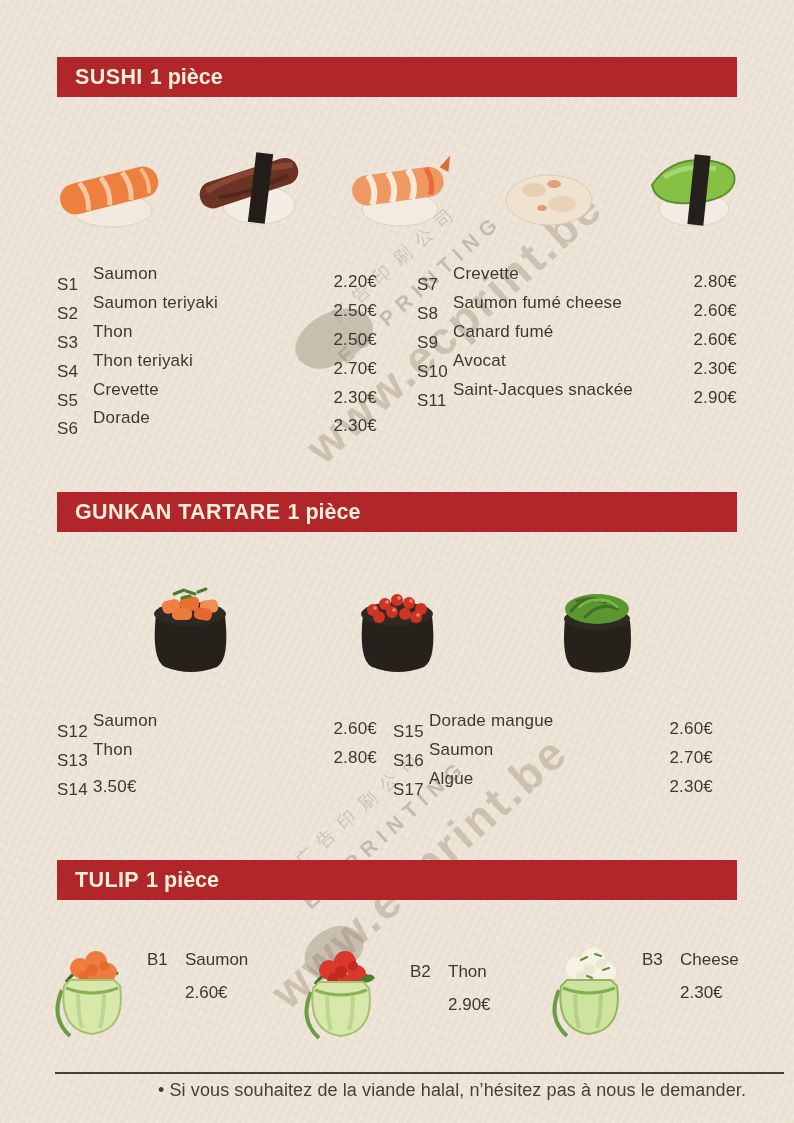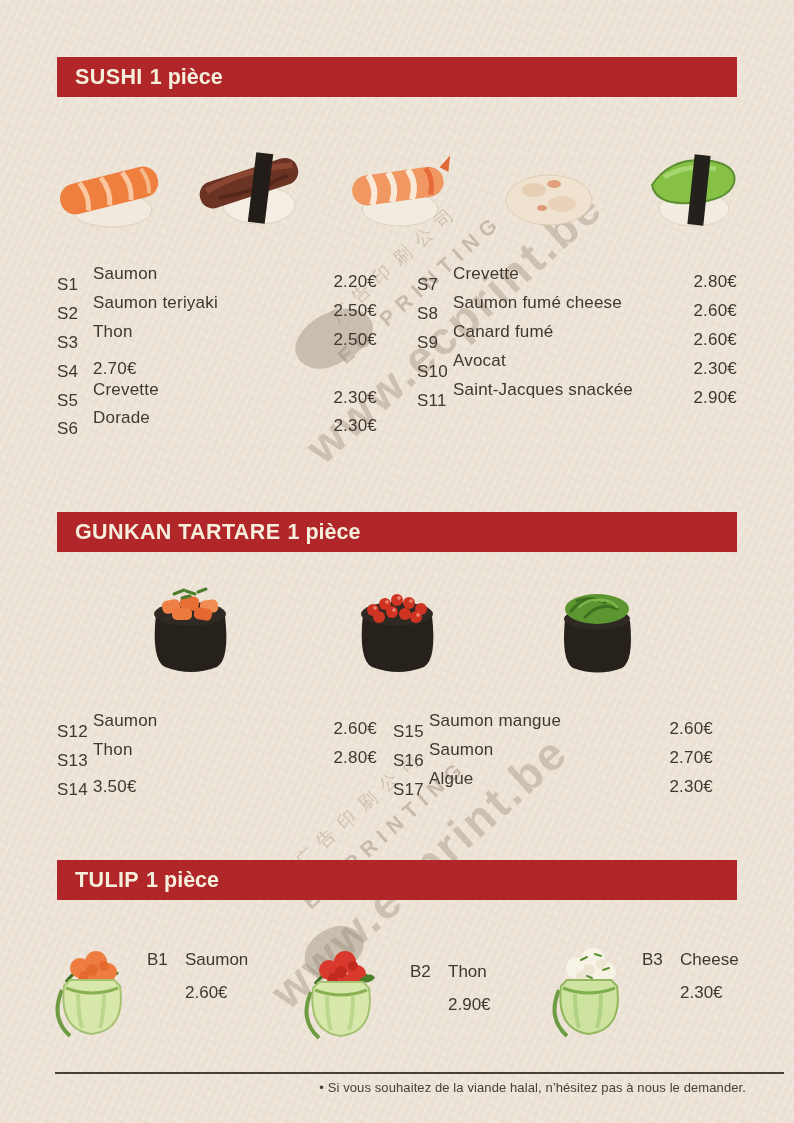--- a/index.html
+++ b/index.html
@@ -137,6 +137,7 @@
       </div>
     <div class="row">
         <span class="code">S4</span>
+        <span class="nm">Thon teriyaki</span>
         <span class="pr">2.70€</span>
       </div>
     <div class="row">

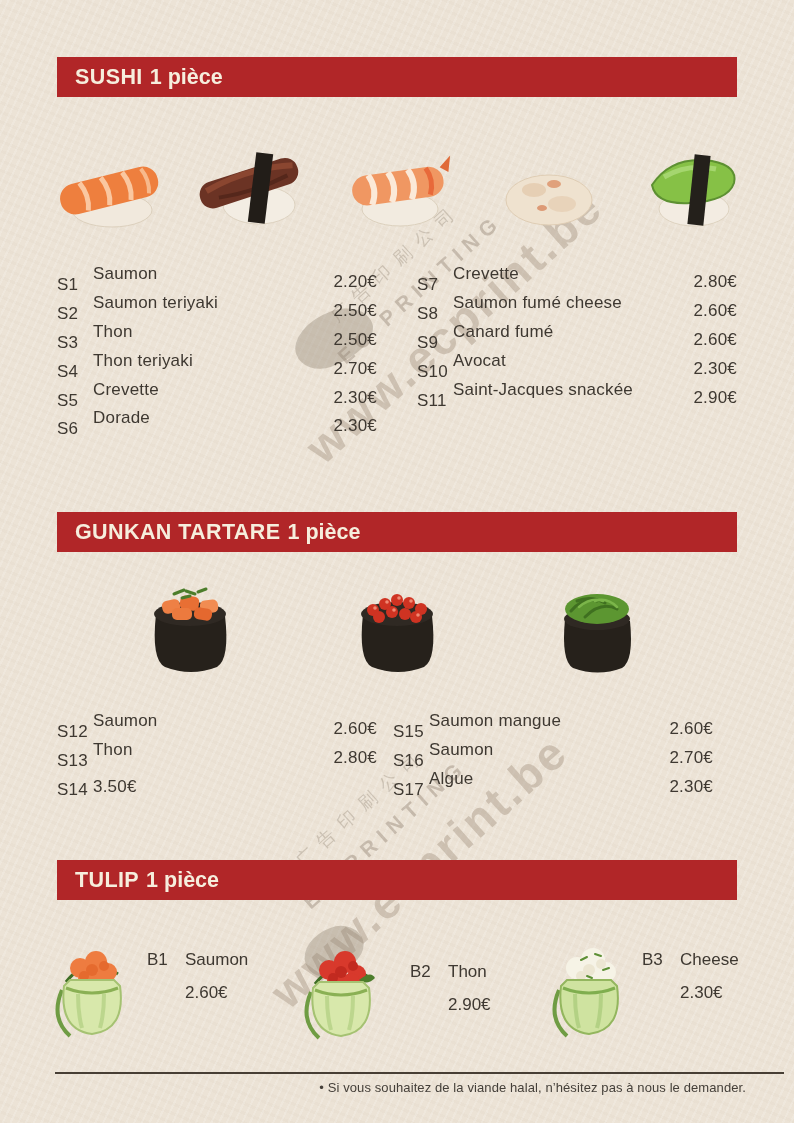--- a/index.html
+++ b/index.html
@@ -179,7 +179,7 @@
       </div>
   </div>
 
-  <div class="section-bar" style="top:512px;text-align:center;">
+  <div class="section-bar" style="top:492px;text-align:center;">
     <span class="bar-title">GUNKAN TARTARE</span>
     <span class="bar-portion">1 pièce</span>
   </div>

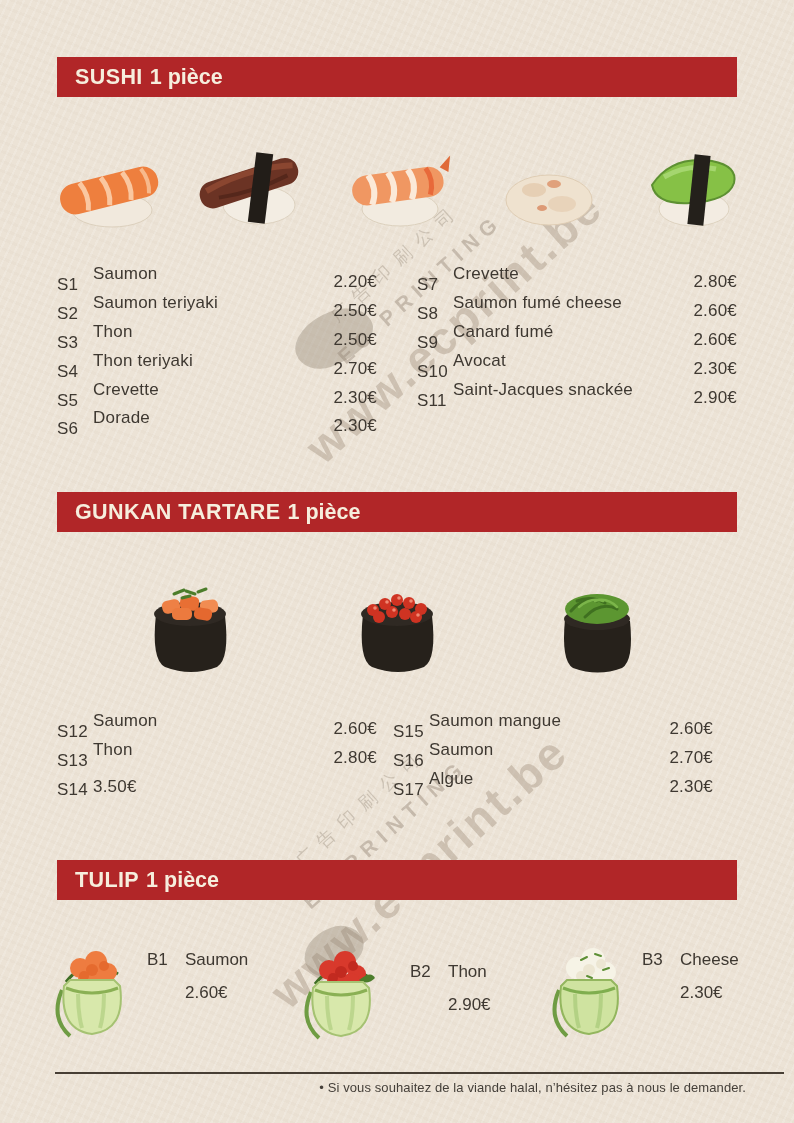--- a/index.html
+++ b/index.html
@@ -258,7 +258,7 @@
   <div class="col" style="left:393px;top:707px;">
     <div class="row">
         <span class="code">S15</span>
-        <span class="nm">Saumon mangue</span>
+        <span class="nm">Dorade mangue</span>
         <span class="pr">2.60€</span>
       </div>
     <div class="row">

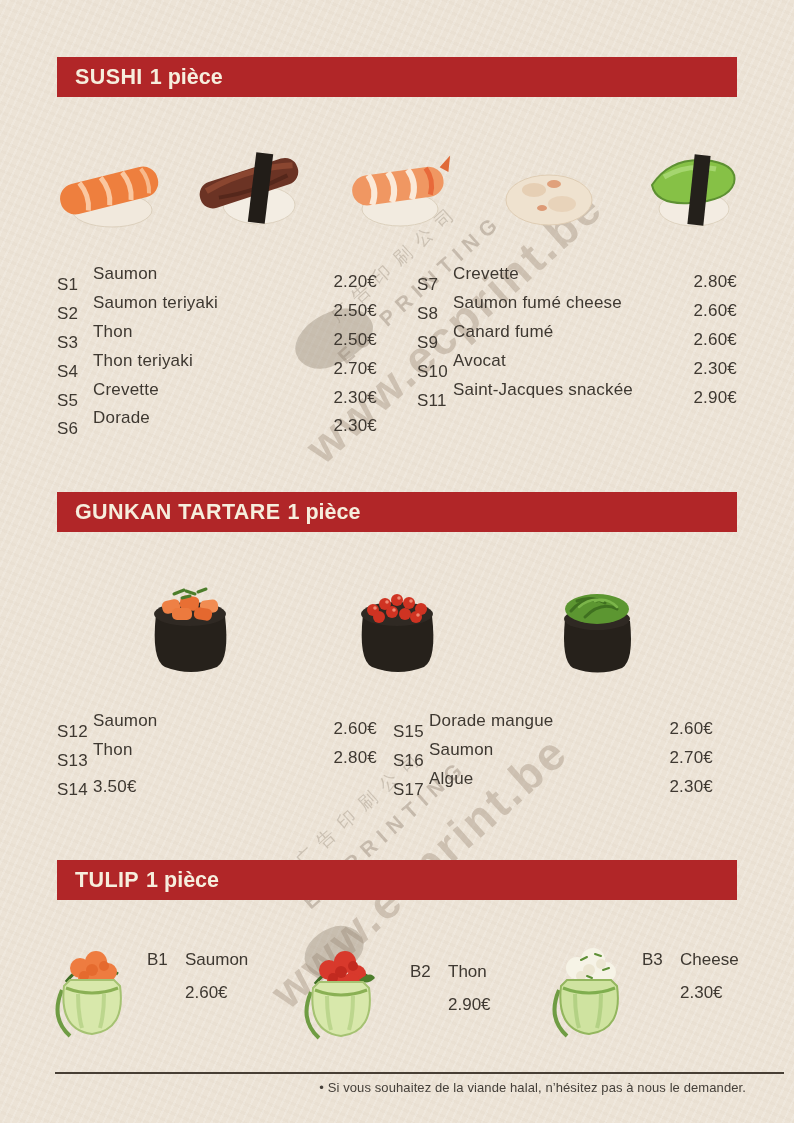--- a/index.html
+++ b/index.html
@@ -38,7 +38,7 @@
   .food-img { position:absolute; }
 
   .footer-rule { position:absolute; left:55px; top:1072px; width:729px; height:2px; background:#473e34; }
-  .footer-note { position:absolute; right:48px; top:1080px; font-size:13px; color:#45403a; letter-spacing:0.1px; }
+  .footer-note { position:absolute; right:48px; top:1080px; font-size:18px; color:#45403a; letter-spacing:0.1px; }
 
   .watermark {
     position:absolute; display:flex; flex-direction:column; align-items:center; justify-content:center;

